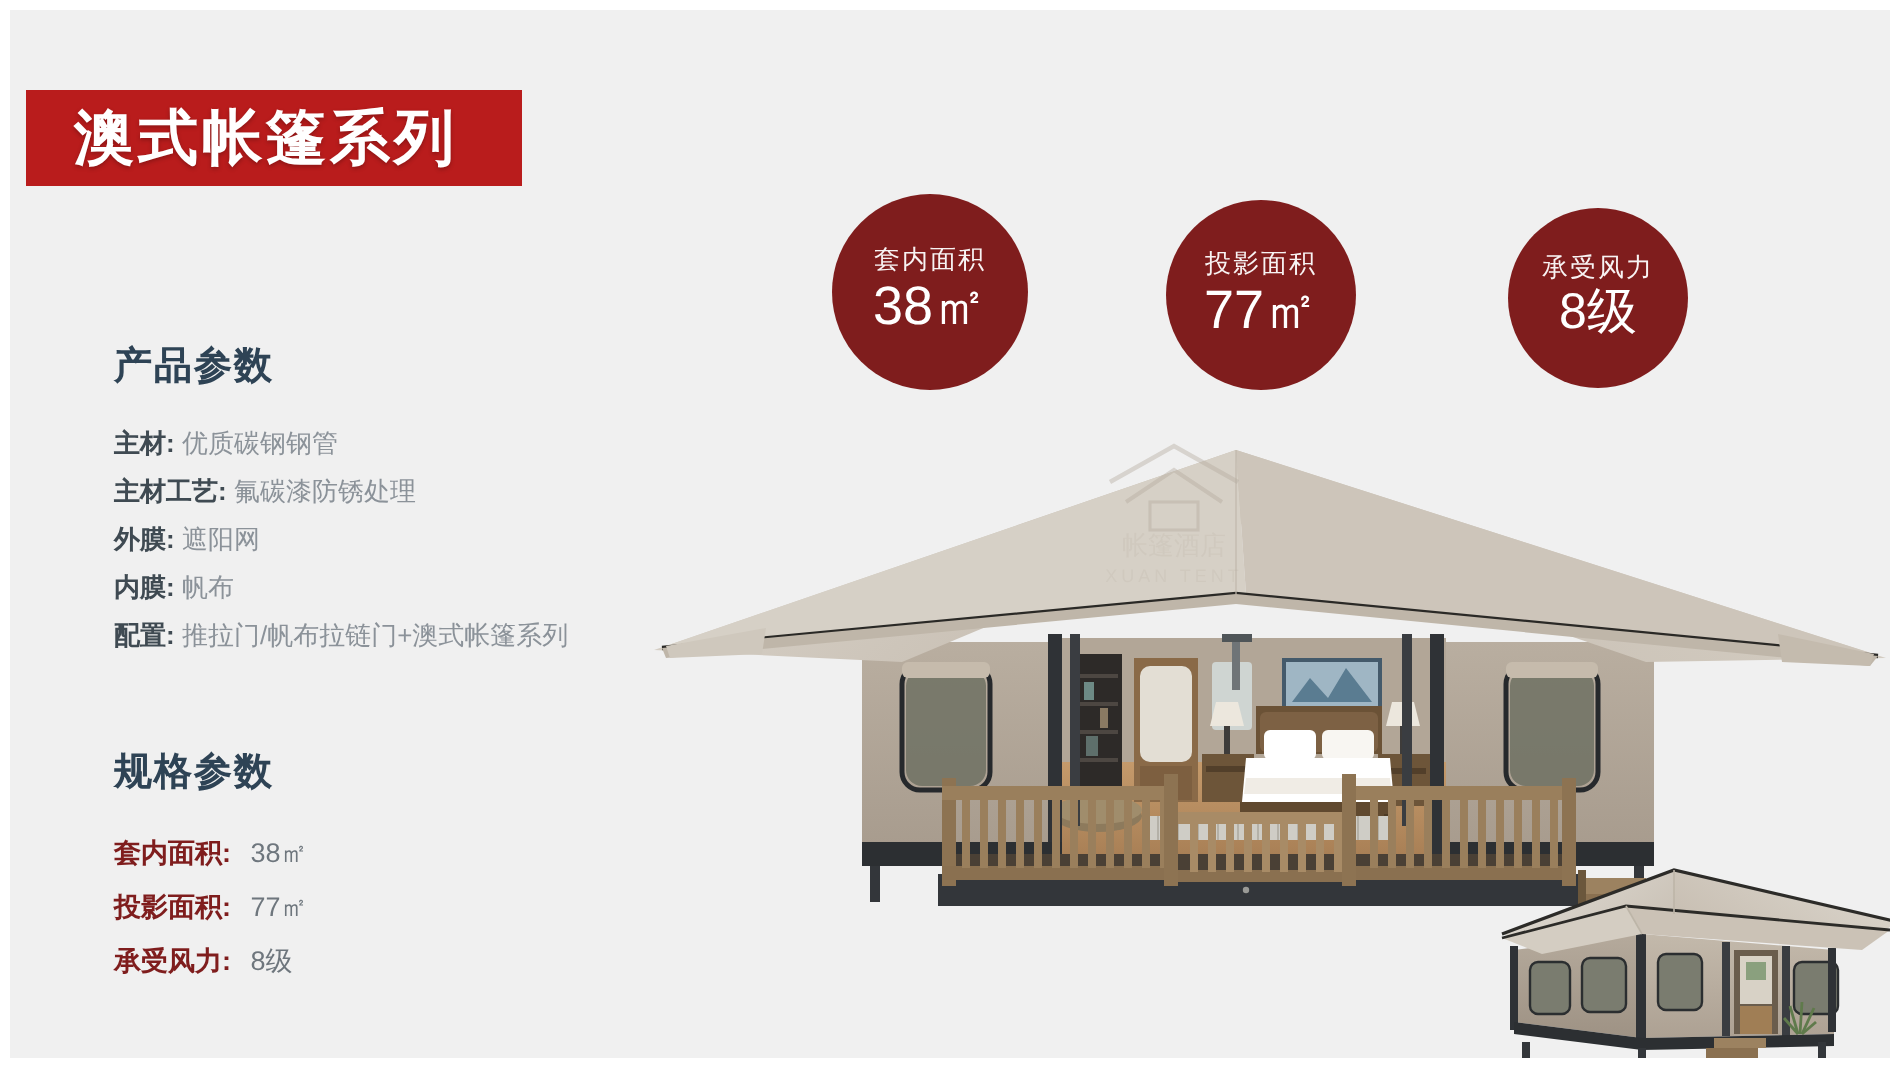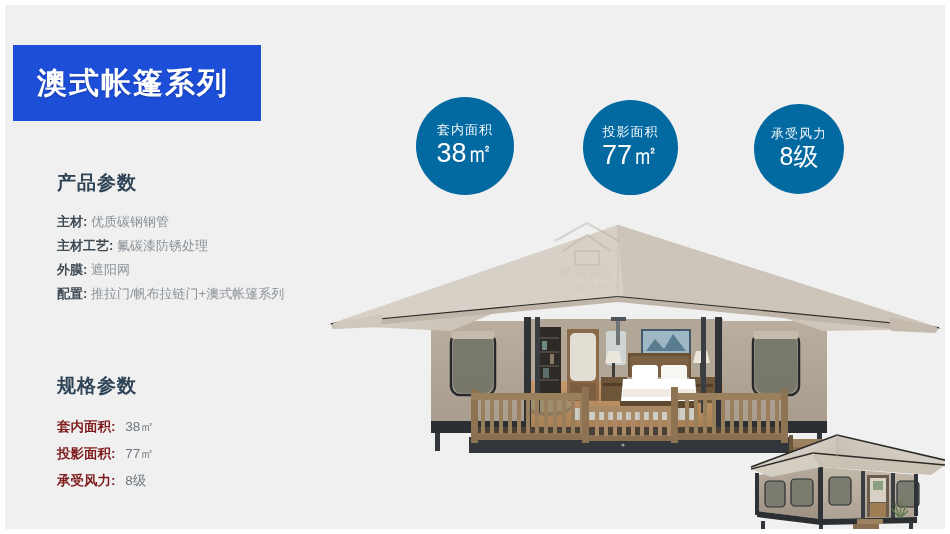--- a/index.html
+++ b/index.html
@@ -28,8 +28,8 @@
     left: 8px;
     top: 40px;
     width: 248px;
-    height: 76px;
-    background: #1d4ed8;
+    height: 48px;
+    background: #b91c1c;
     display: flex;
     align-items: center;
     padding-left: 24px;

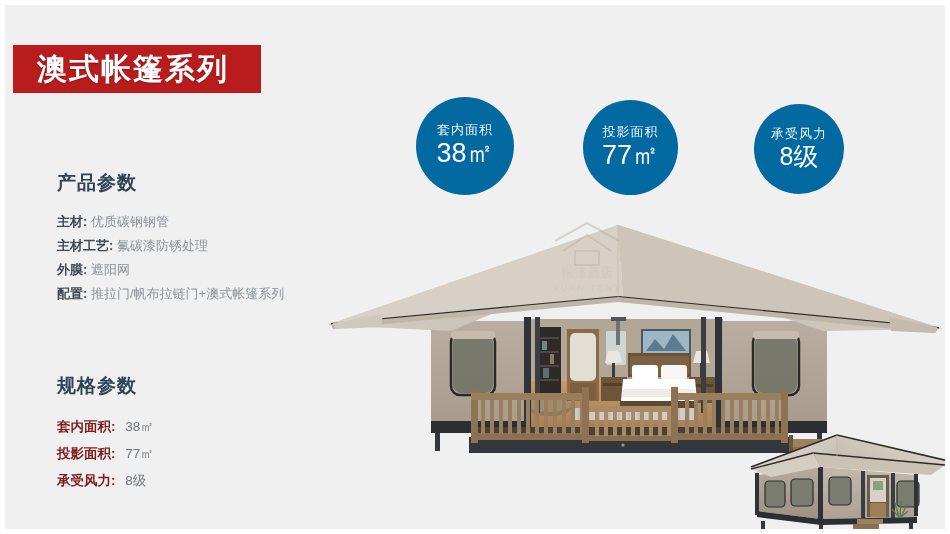--- a/index.html
+++ b/index.html
@@ -89,7 +89,7 @@
   .badge {
     position: absolute;
     border-radius: 50%;
-    background: #0369a1;
+    background: #7f1d1d;
     color: #ffffff;
     display: flex;
     flex-direction: column;

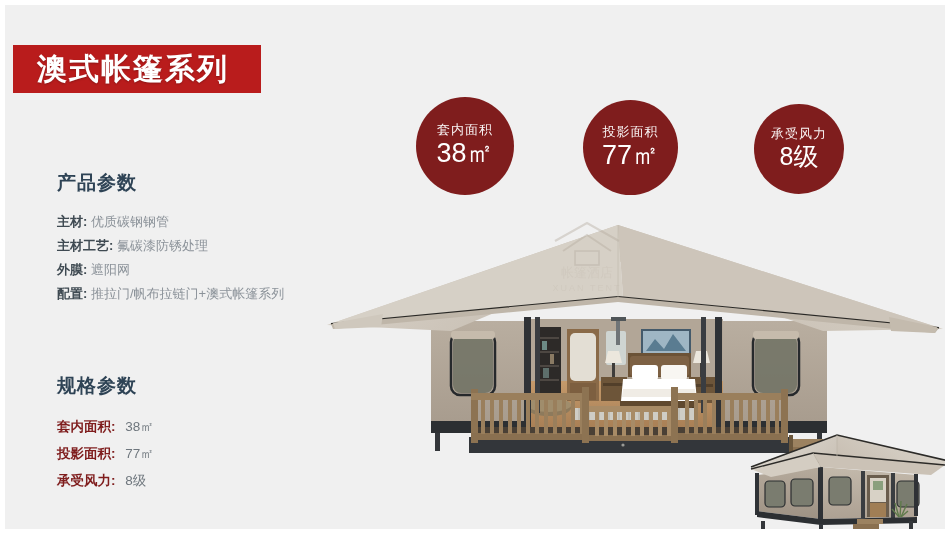--- a/index.html
+++ b/index.html
@@ -160,6 +160,10 @@
       <div class="param-row">
         <span class="param-label">外膜:</span>
         <span class="param-value">遮阳网</span>
+      </div>
+      <div class="param-row">
+        <span class="param-label">内膜:</span>
+        <span class="param-value">帆布</span>
       </div>
       <div class="param-row">
         <span class="param-label">配置:</span>

